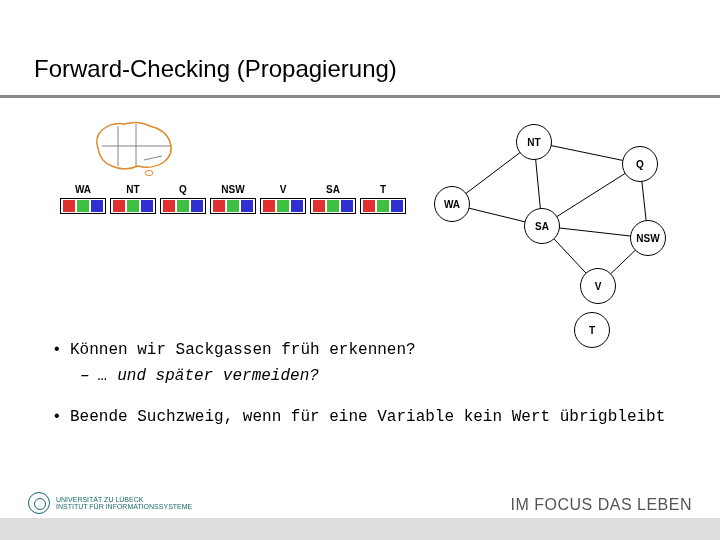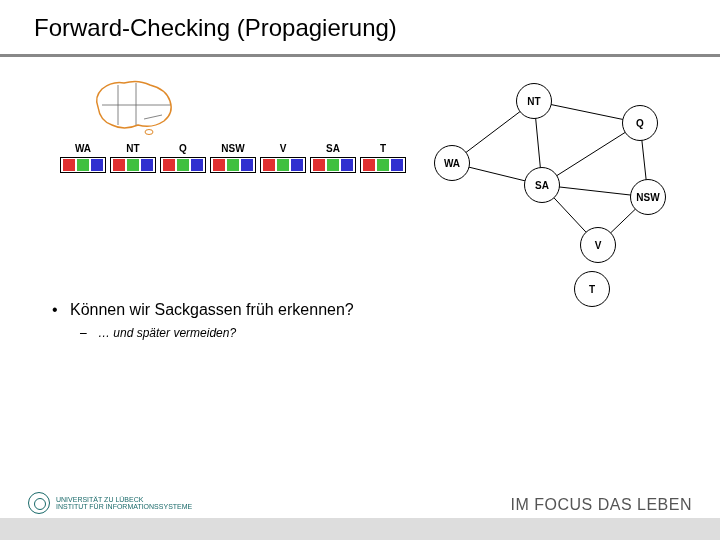--- a/index.html
+++ b/index.html
@@ -9,7 +9,7 @@
     background: #fff; color: #000;
     position: relative; overflow: hidden;
   }
-  .title-area { padding: 14px 8px 6px 34px; }
+  .title-area { padding: 14px 8px 6px 34px; margin-top: 41px; }
   .title-area h1 { font-size: 24px; font-weight: 400; }
   .hr { height: 3px; background: #888; margin-top: 6px; }
   .figure-row {

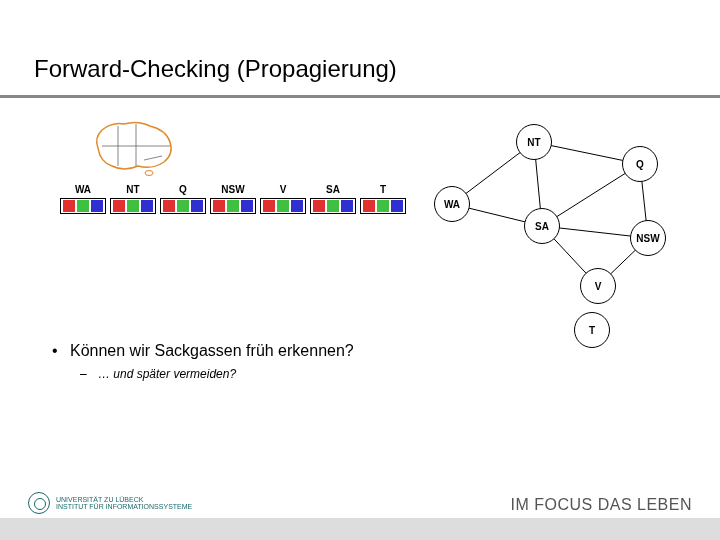--- a/index.html
+++ b/index.html
@@ -44,7 +44,7 @@
   .graph svg { position: absolute; left: 0; top: 0; width: 260px; height: 200px; z-index: 0; }
   .node { z-index: 1; }
   
-  .bullets { padding: 24px 52px 0 52px; font-size: 16px; line-height: 1.35; }
+  .bullets { padding: 24px 52px 0 52px; font-size: 16px; line-height: 1.35; font-family: Liberation Mono, monospace; }
   .bullets > li { list-style: none; position: relative; padding-left: 18px; margin-bottom: 20px; }
   .bullets > li::before { content: "•"; position: absolute; left: 0; top: 0; }
   .bullets ul { margin-top: 4px; }

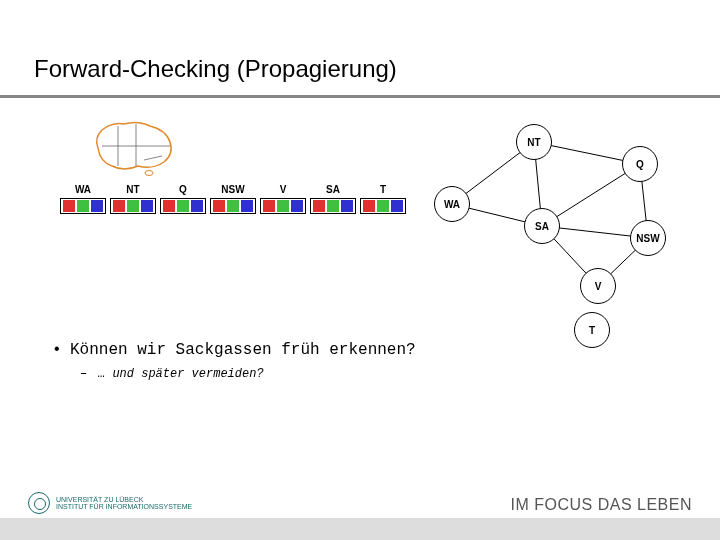--- a/index.html
+++ b/index.html
@@ -48,7 +48,7 @@
   .bullets > li { list-style: none; position: relative; padding-left: 18px; margin-bottom: 20px; }
   .bullets > li::before { content: "•"; position: absolute; left: 0; top: 0; }
   .bullets ul { margin-top: 4px; }
-  .bullets ul li { list-style: none; position: relative; padding-left: 18px; margin-left: 10px; font-size: 12px; }
+  .bullets ul li { list-style: none; position: relative; padding-left: 18px; margin-left: 10px; font-size: 16px; }
   .bullets ul li::before { content: "–"; position: absolute; left: 0; top: 0; }
   .italic { font-style: italic; }
   

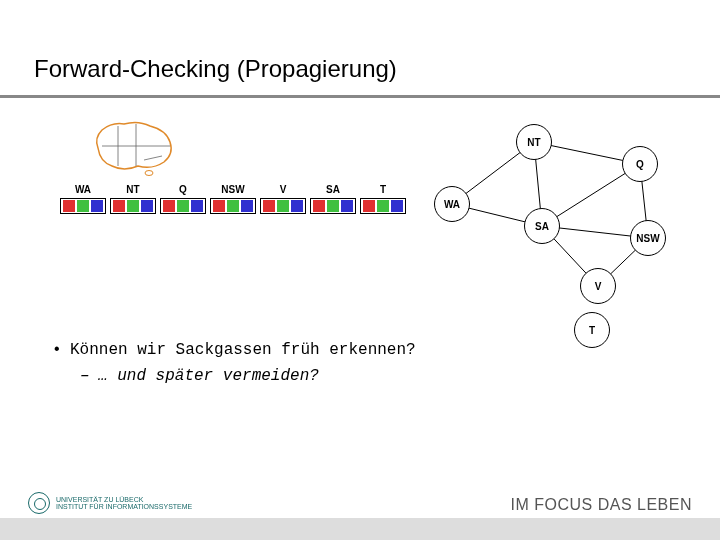--- a/index.html
+++ b/index.html
@@ -188,6 +188,9 @@
       </li>
     </ul>
   </li>
+  <li>
+    <span>Beende Suchzweig, wenn für eine Variable kein Wert übrigbleibt</span>
+  </li>
 </ul>
 
 <div class="footer-logo">

